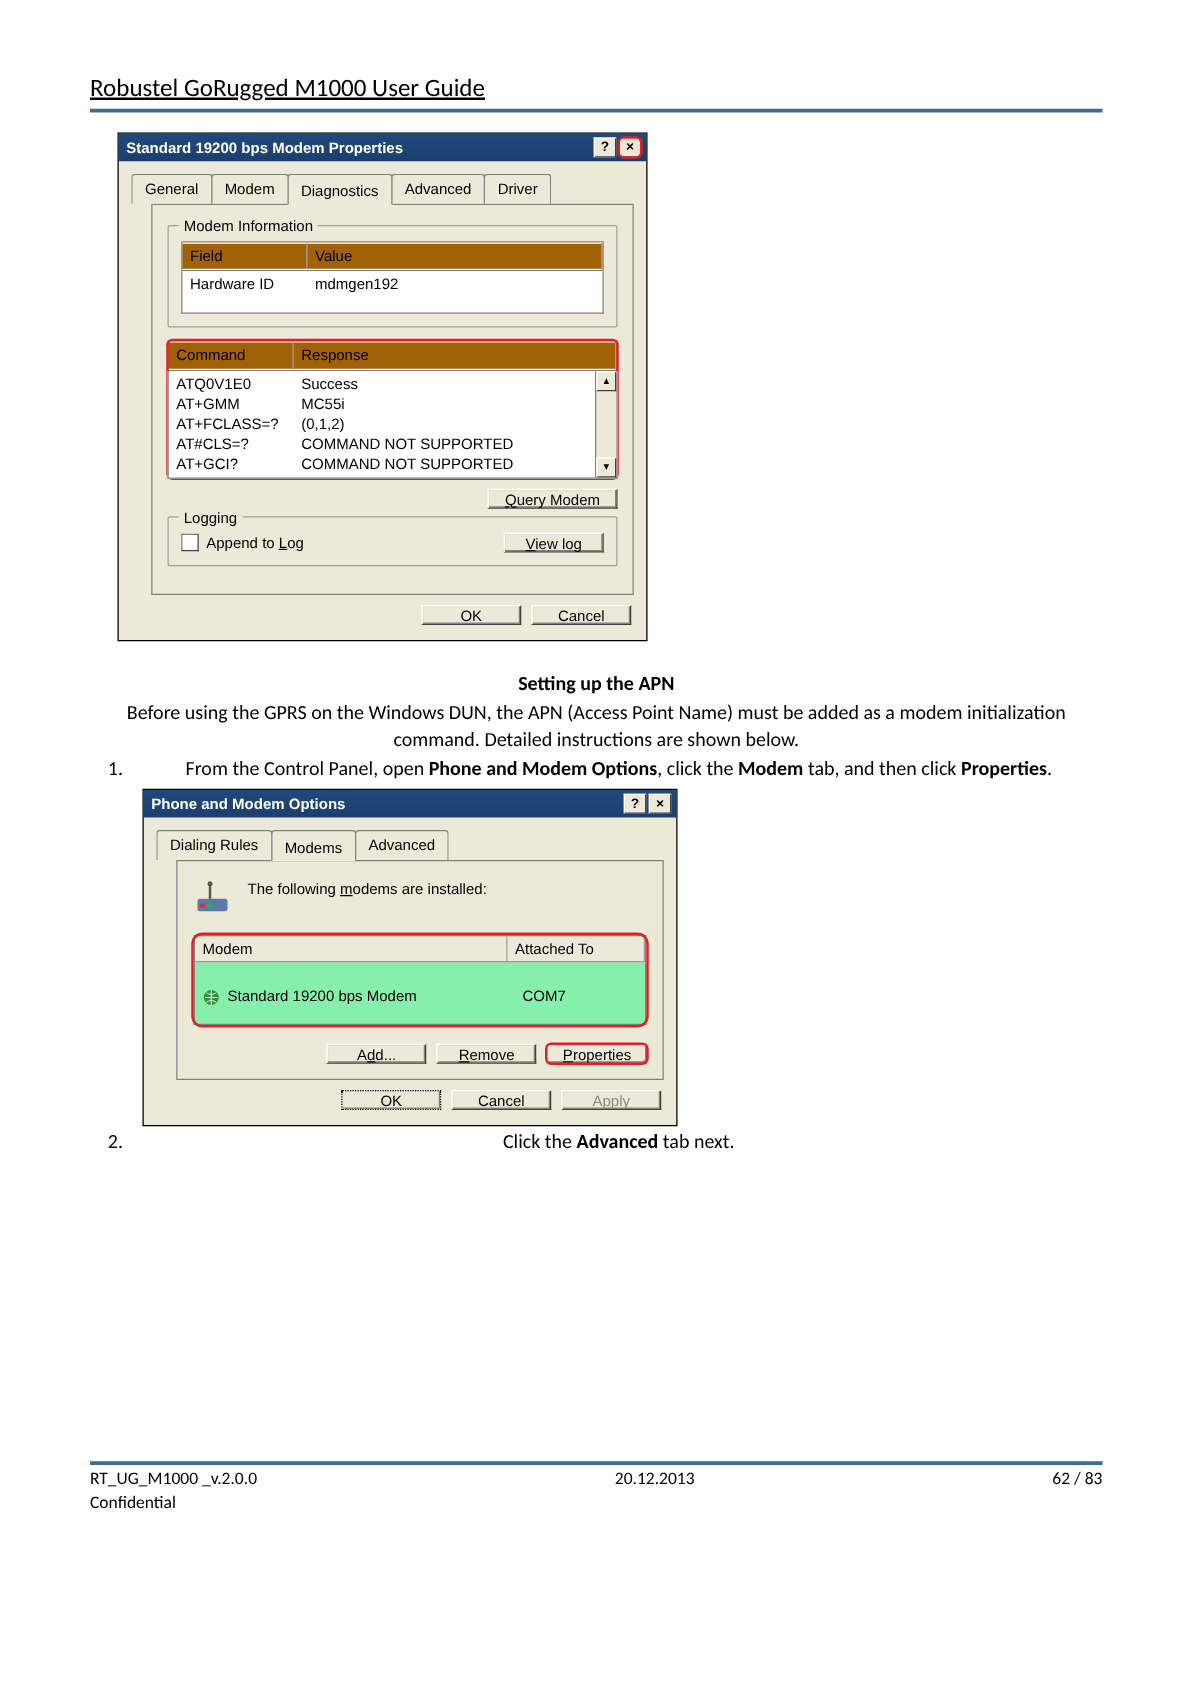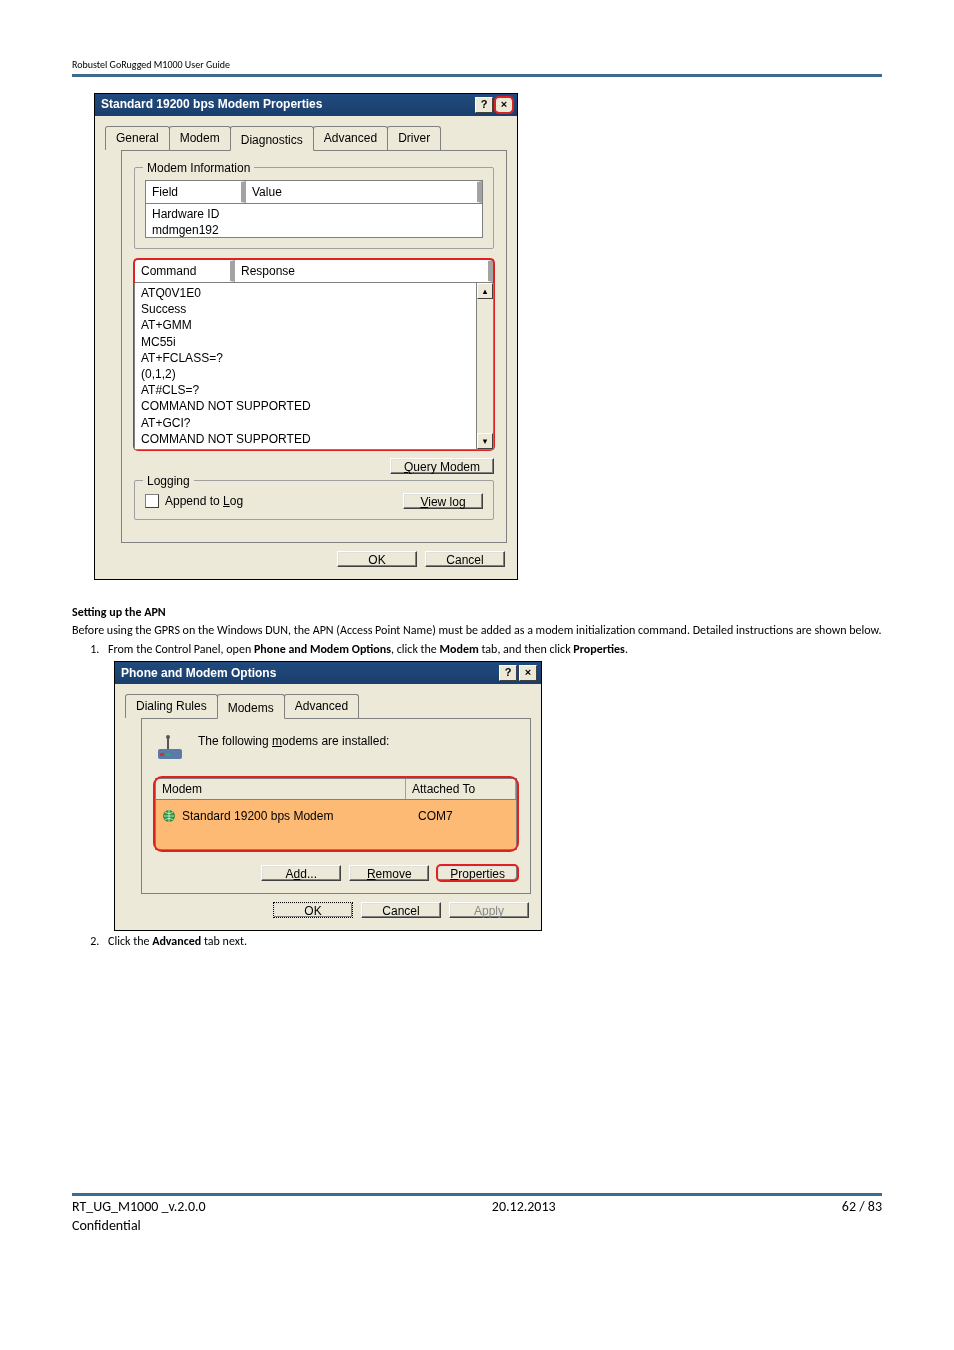--- a/index.html
+++ b/index.html
@@ -12,7 +12,7 @@
     line-height: 1.35;
   }
   .page { padding: 58px 72px 0 72px; }
-  .header-text { font-size: 10px; color: #000; margin-bottom: 2px; }
+  .header-text { font-size: 20px; color: #000; margin-bottom: 2px; text-decoration: underline; }
   .hr-thick { height: 3px; background: #3d6c8f; margin: 0 0 12px 0; }
 
   .win-dialog {

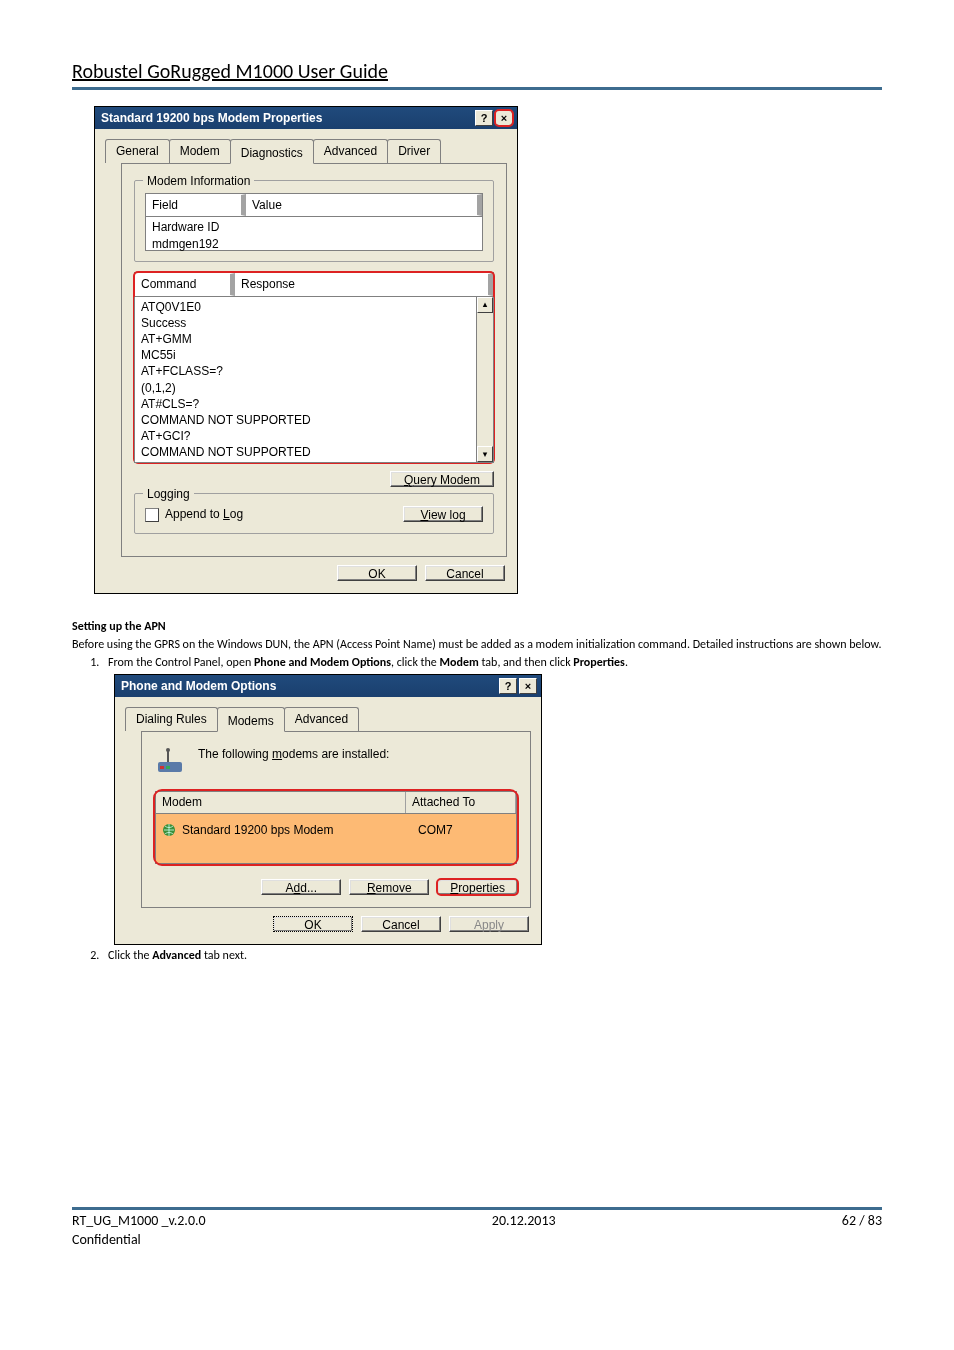--- a/index.html
+++ b/index.html
@@ -97,8 +97,8 @@
   }
   .list-head .col {
     padding: 2px 6px;
-    border-right: 5px solid #a3a3a3;
-    background: #ffffff;
+    border-right: 1px solid #a3a3a3;
+    background: #a16207;
     border-bottom: 1px solid #fff;
     border-top: 1px solid #fff;
   }

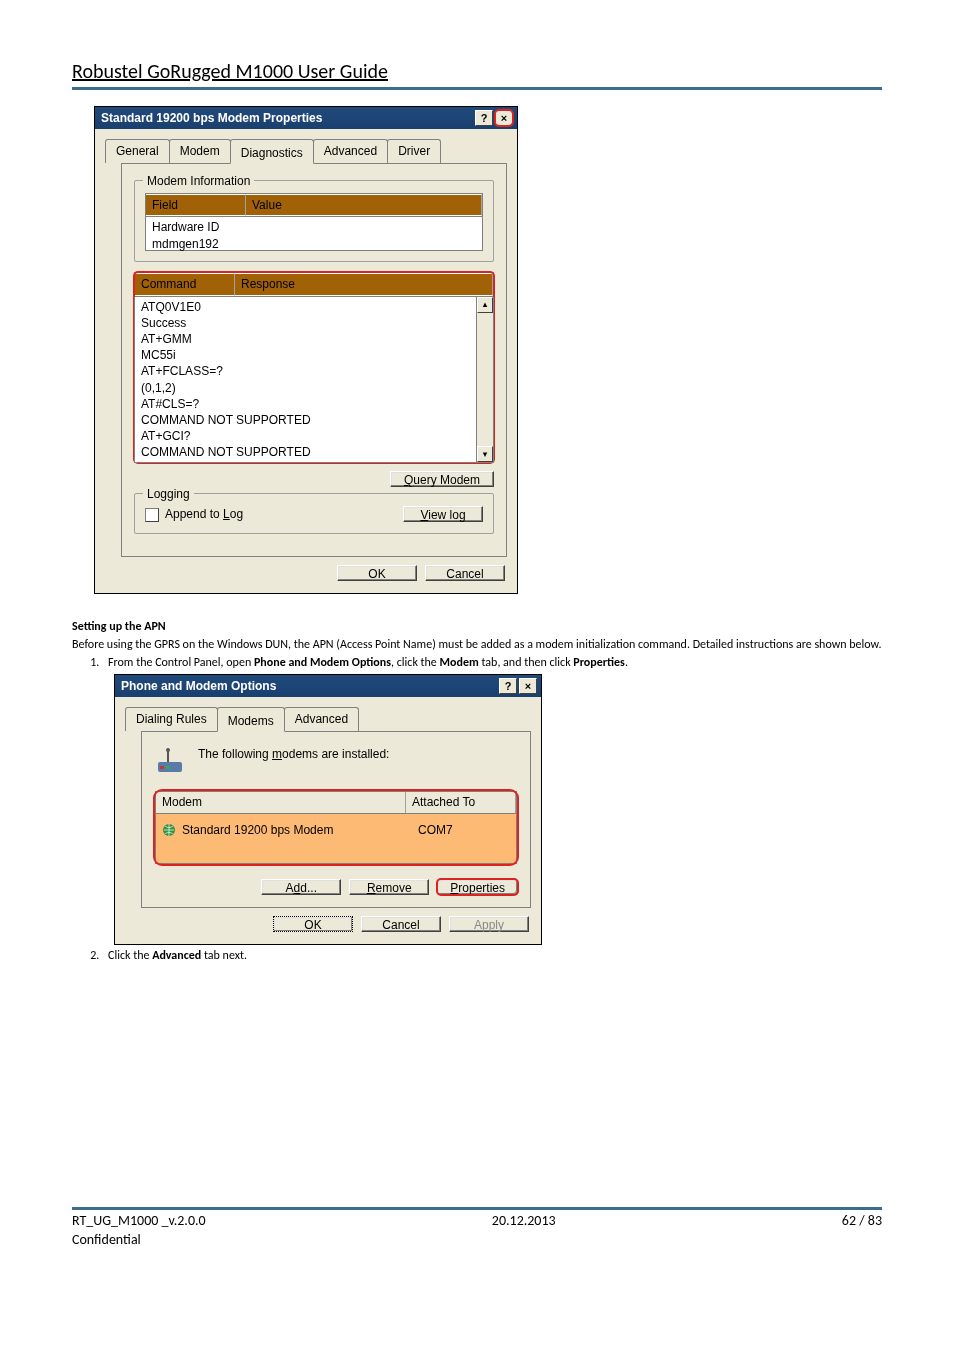--- a/index.html
+++ b/index.html
@@ -109,7 +109,7 @@
     font-size: 12px;
     padding: 2px 0;
   }
-  .list-row { display: flex; padding: 0 0; flex-direction: column; }
+  .list-row { display: flex; padding: 0 0; }
   .list-row .c1 { width: 100px; padding: 0 6px; }
   .list-row .c2 { flex: 1; padding: 0 6px; }
   .scroll-area { position: relative; }

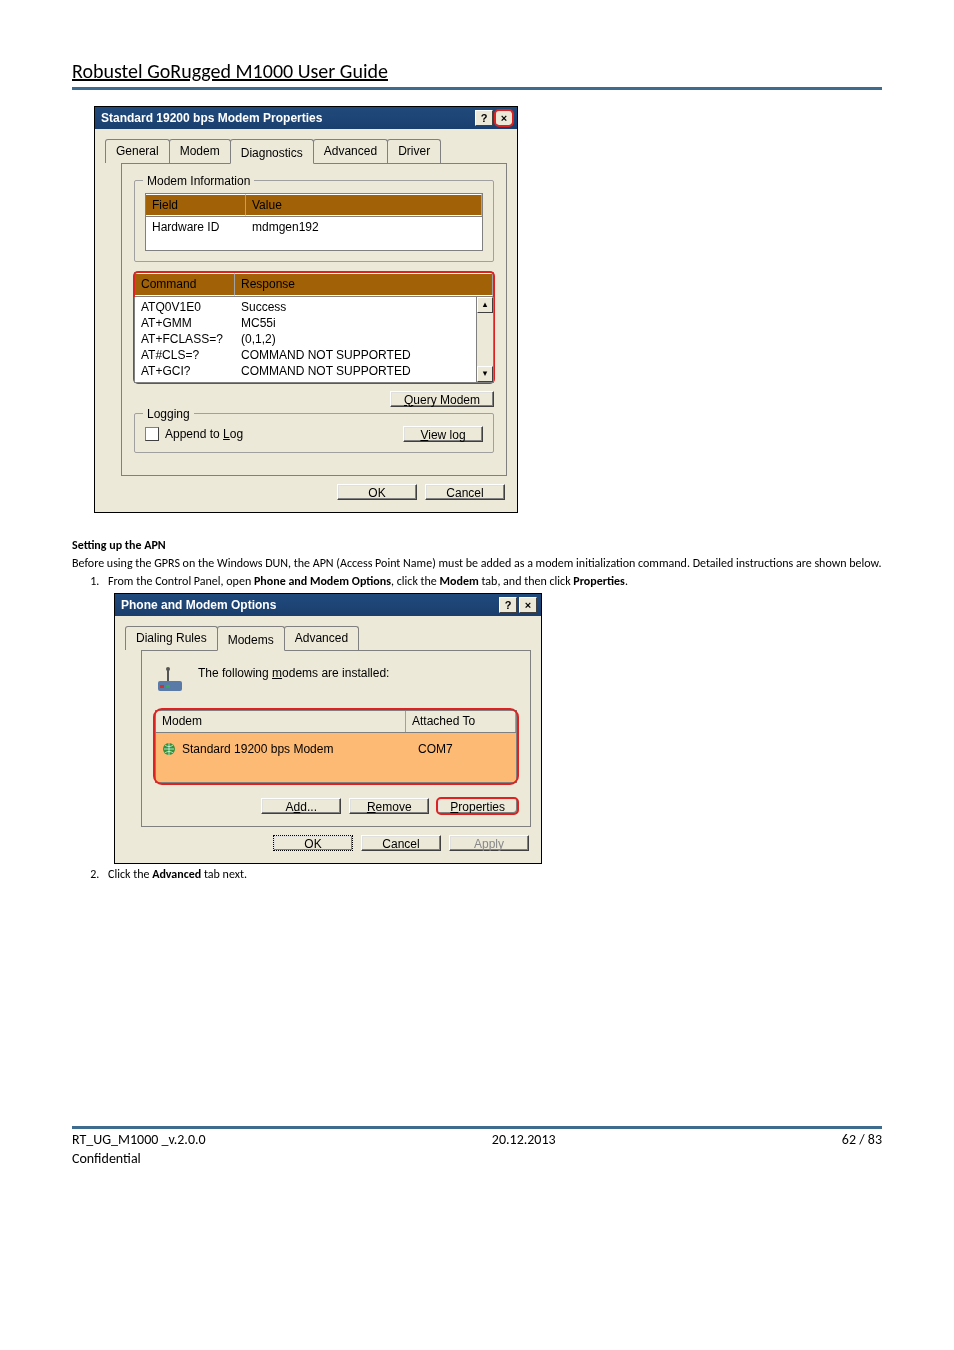--- a/index.html
+++ b/index.html
@@ -151,7 +151,7 @@
   .underline-accel { text-decoration: underline; }
 
   .body-text { margin: 24px 0 0 0; }
-  .body-text p, .body-text li { font-size: 12px; margin-bottom: 2px; }
+  .body-text p, .body-text li { font-size: 16px; margin-bottom: 2px; text-align: center; }
   .body-text strong { font-weight: bold; }
   ol.steps { list-style: decimal; padding-left: 30px; }
   ol.steps li { margin-top: 2px; padding-left: 6px; }

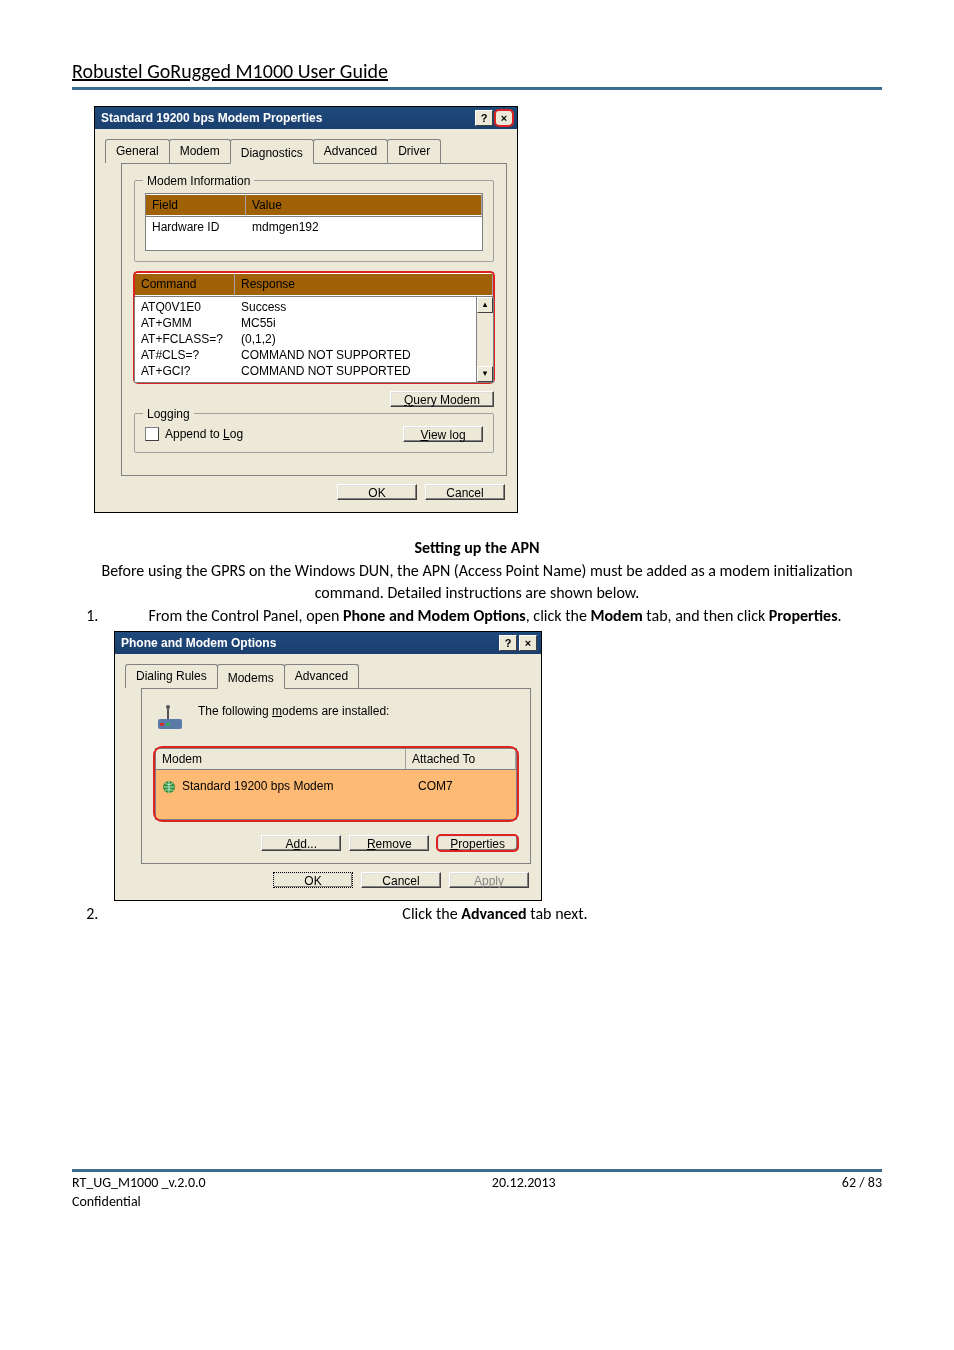--- a/index.html
+++ b/index.html
@@ -171,9 +171,9 @@
   .modem-list-body {
     border: 1px solid #808080;
     border-top: none;
-    background: #fdba74;
+    background: #86efac;
     height: 50px;
-    padding: 8px 6px;
+    padding: 19px 6px;
   }
   .modem-row { display:flex; align-items:center; gap:6px; font-size:12px;}
   .globe-icon { width:14px; height:14px; }

